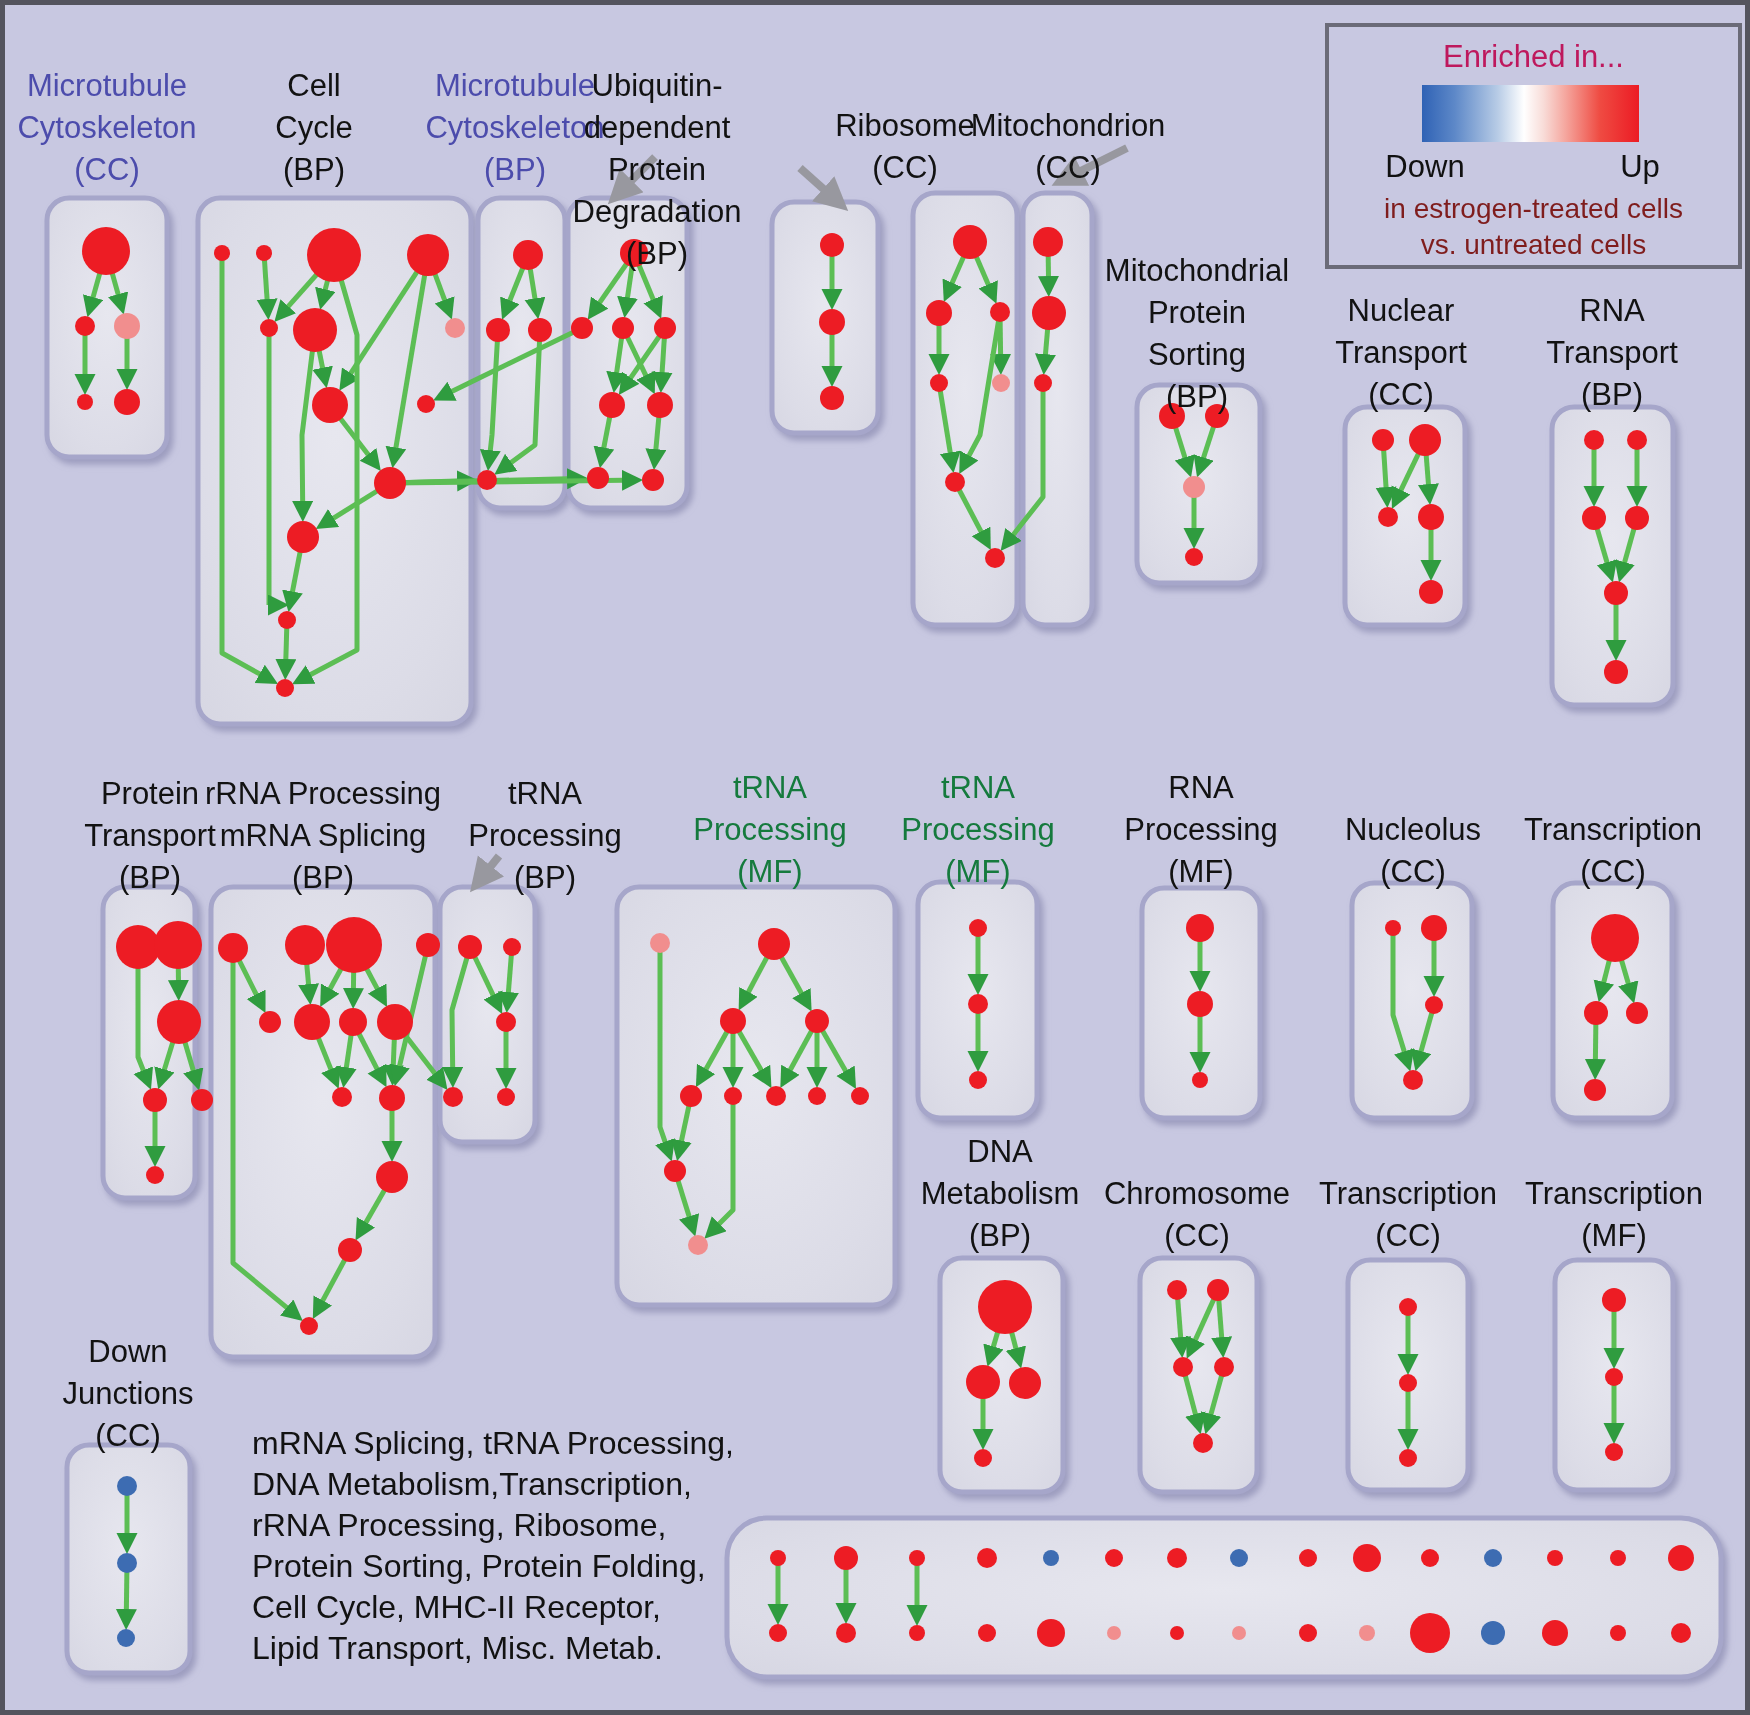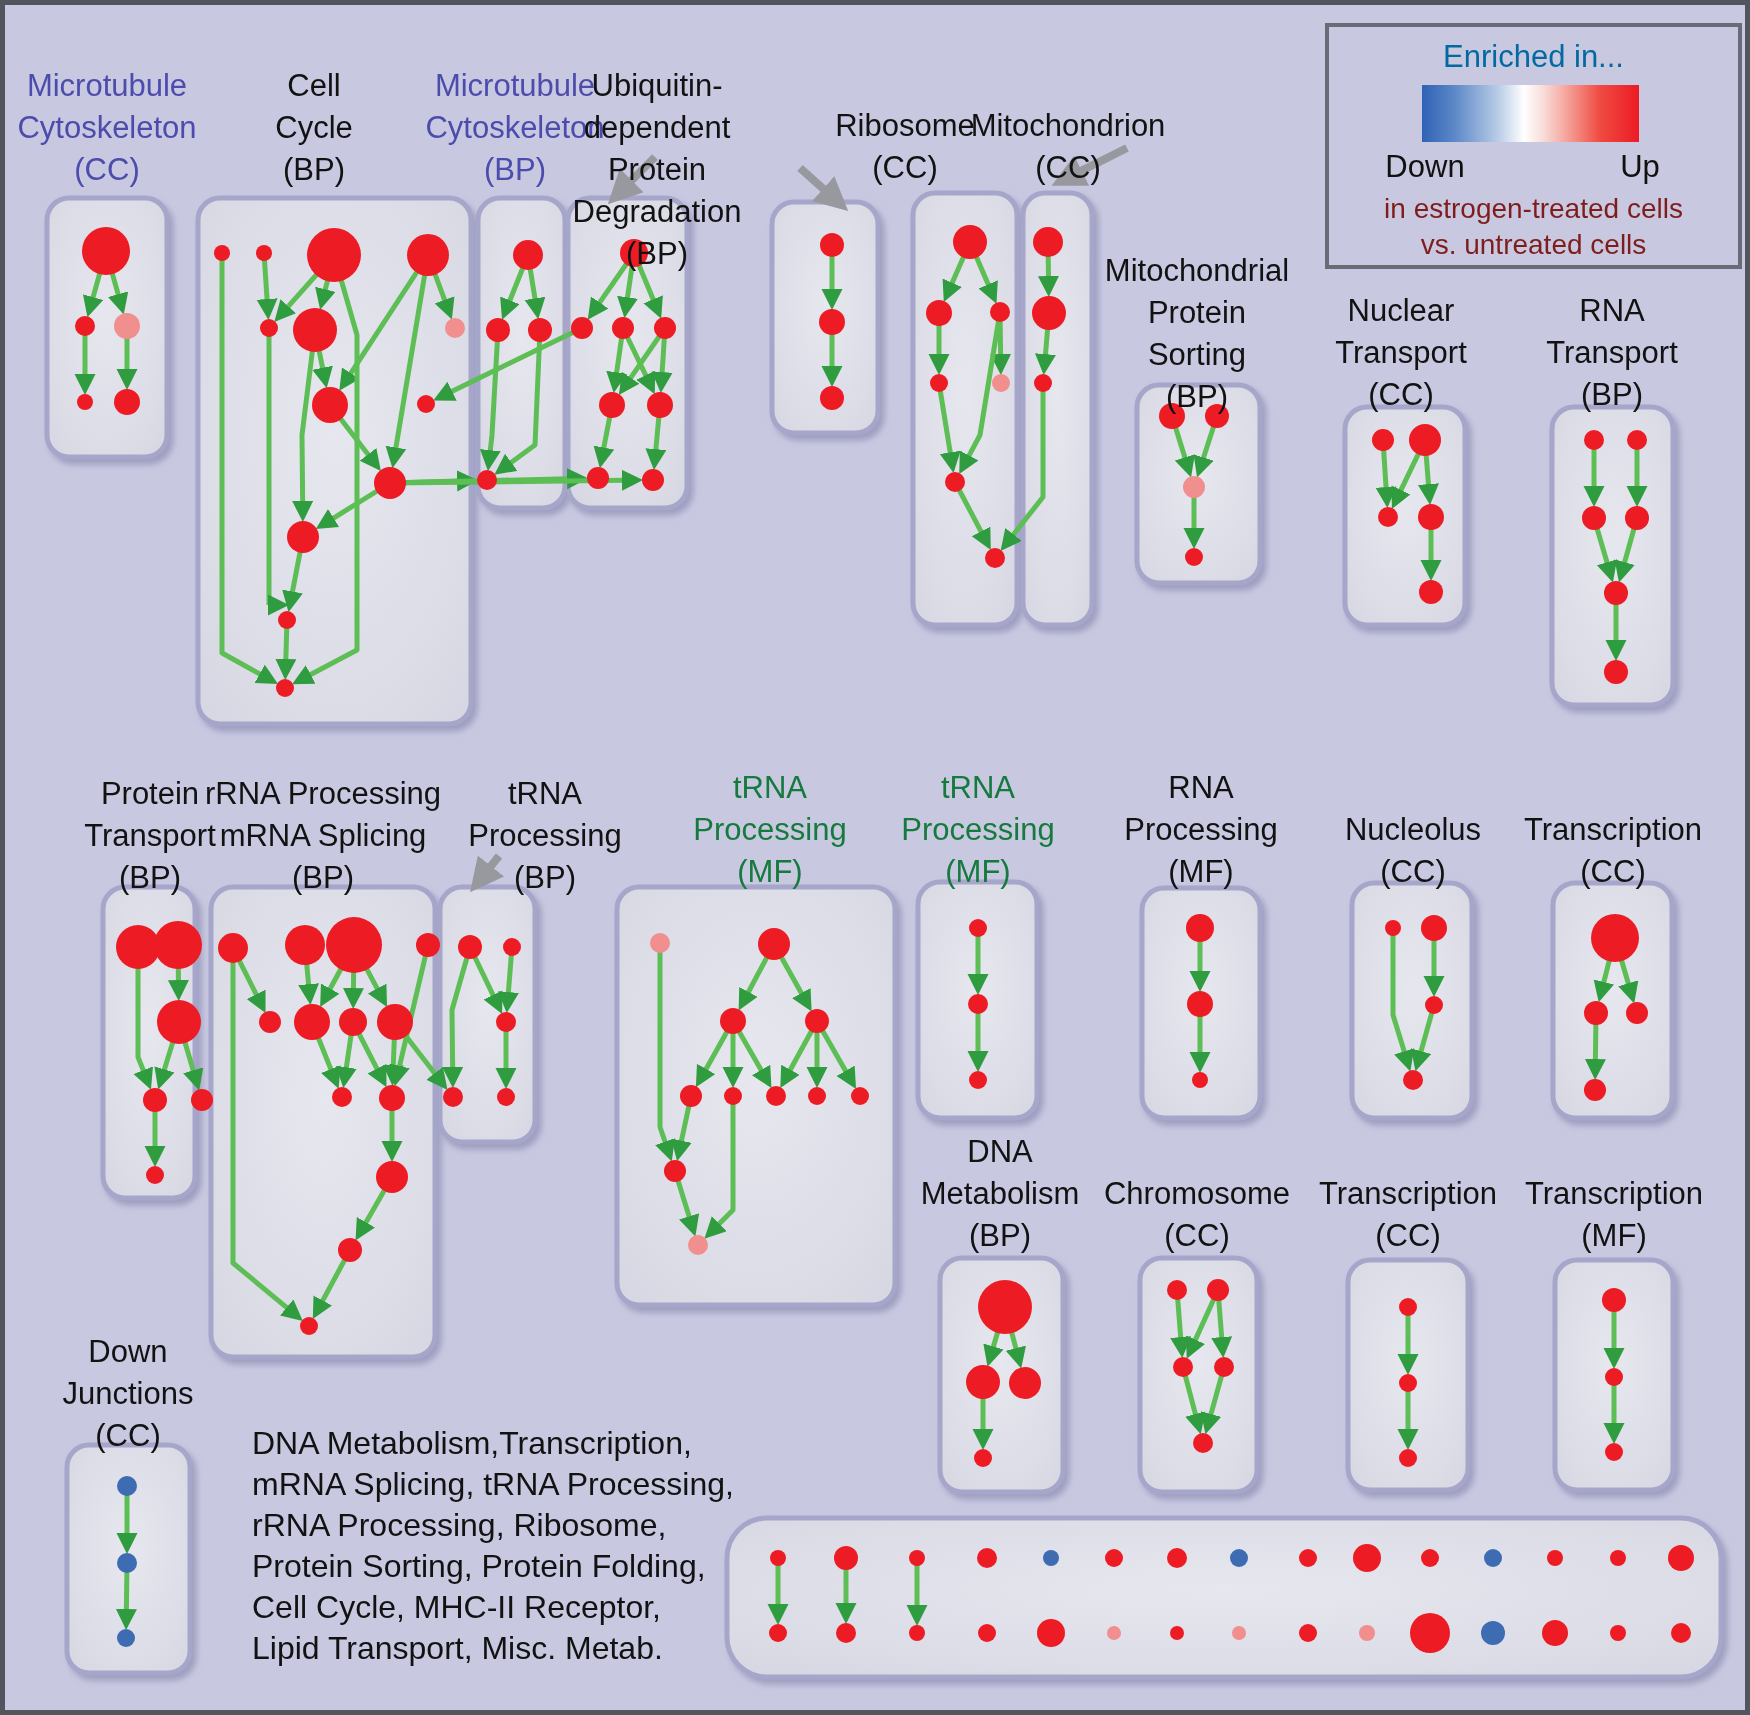--- a/index.html
+++ b/index.html
@@ -12,7 +12,7 @@
   .clabel.green{color:#157a3d;}
   #note{position:absolute;font-size:32px;line-height:41px;color:#121212;white-space:nowrap;}
   #legend{position:absolute;border:4px solid #6b6b78;box-sizing:border-box;}
-  #legend .ltitle{position:absolute;width:100%;text-align:center;font-size:31px;color:#0369a1;}
+  #legend .ltitle{position:absolute;width:100%;text-align:center;font-size:31px;color:#be185d;}
   #lgrad{position:absolute;background:linear-gradient(90deg,#2f62b5 0%,#5d88c8 15%,#b8cce6 35%,#ffffff 47%,#f8dcd8 56%,#f5a79f 66%,#ef4b42 82%,#ec1b24 100%);}
   .lend{position:absolute;transform:translateX(-50%);font-size:31px;color:#111;white-space:nowrap;}
   .lsub{position:absolute;width:100%;text-align:center;font-size:28px;color:#7f1d1d;white-space:nowrap;}

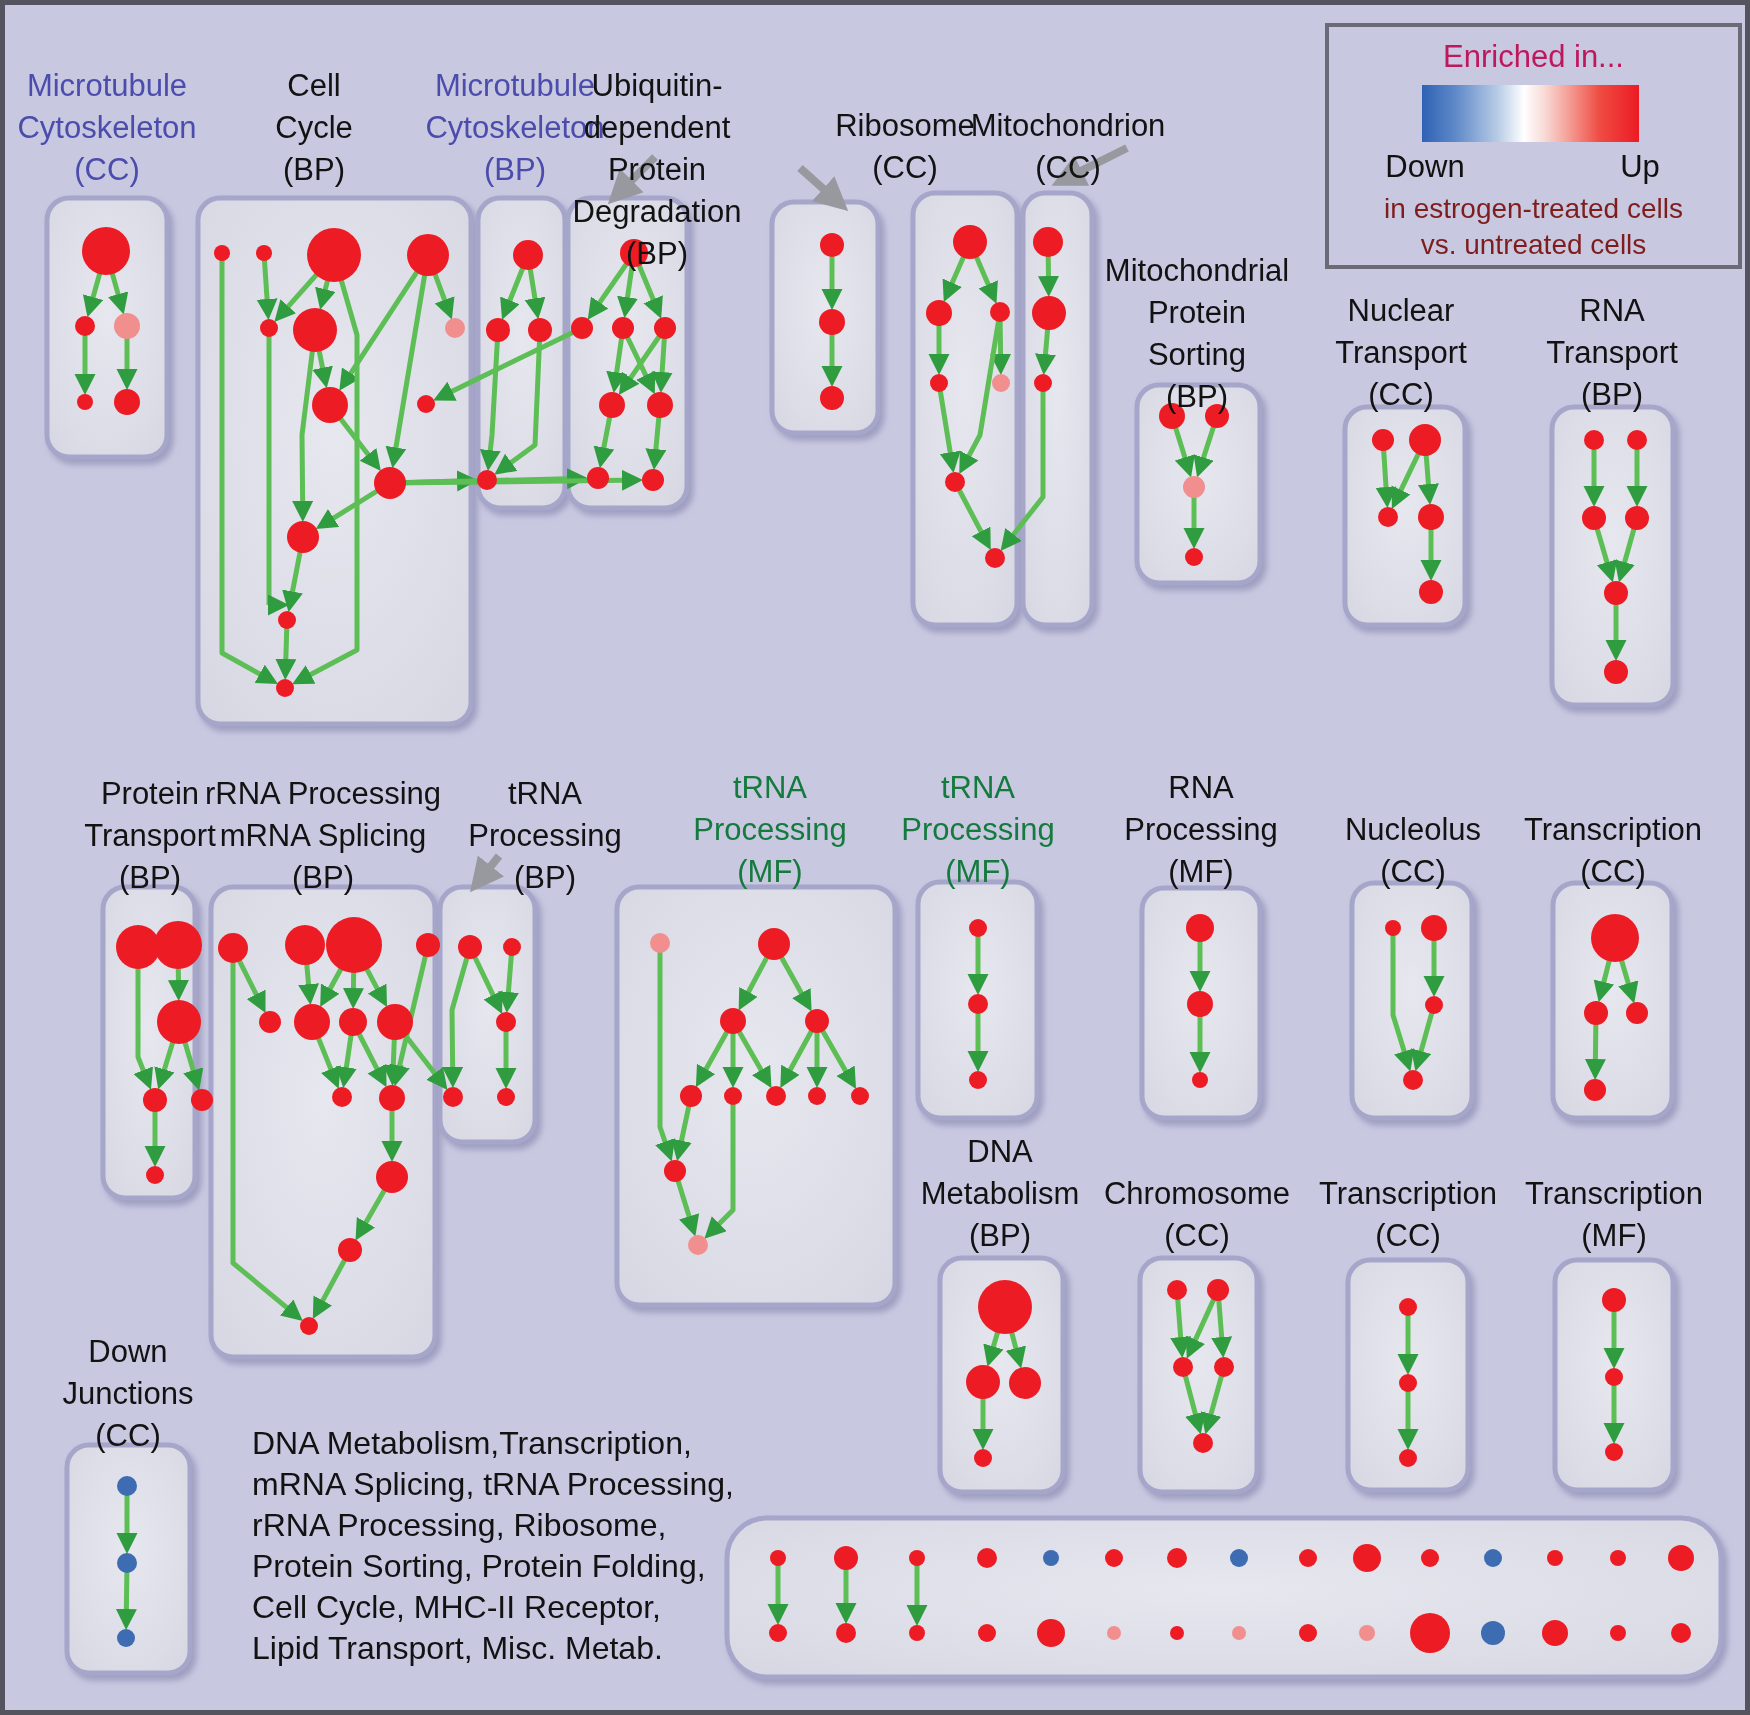--- a/index.html
+++ b/index.html
@@ -462,8 +462,8 @@
     </div>
 
   <div id="note" style="left: 247px; top: 1418px;">
+      <div>mRNA Splicing, tRNA Processing,</div>
       <div>DNA Metabolism,Transcription,</div>
-      <div>mRNA Splicing, tRNA Processing,</div>
       <div>rRNA Processing, Ribosome,</div>
       <div>Protein Sorting, Protein Folding,</div>
       <div>Cell Cycle, MHC-II Receptor,</div>

